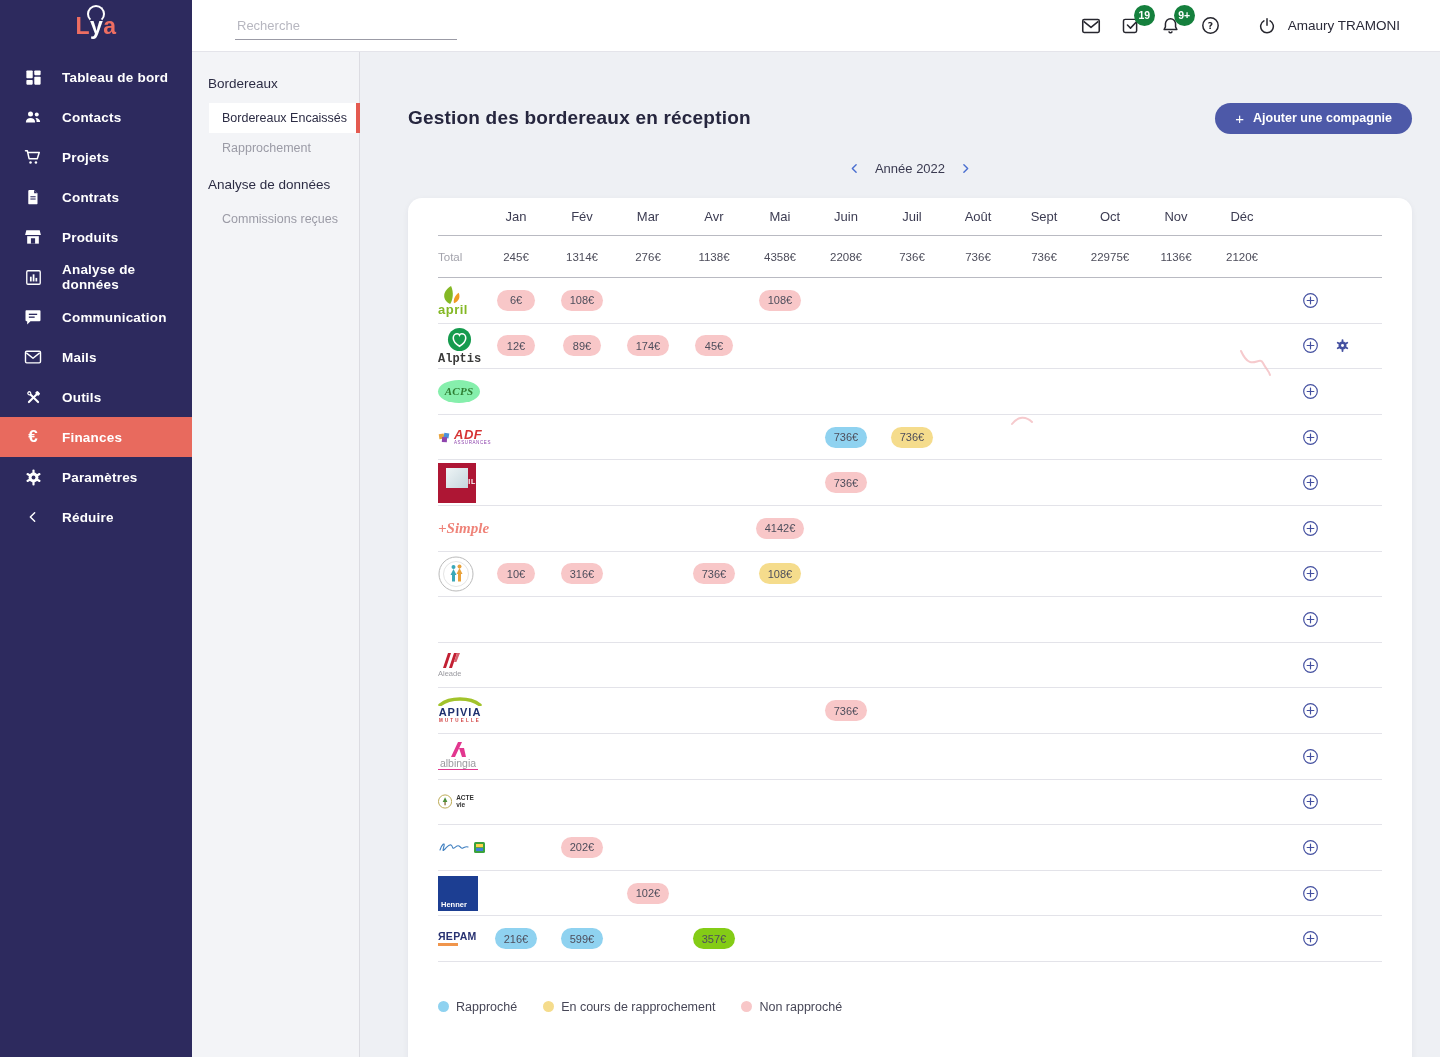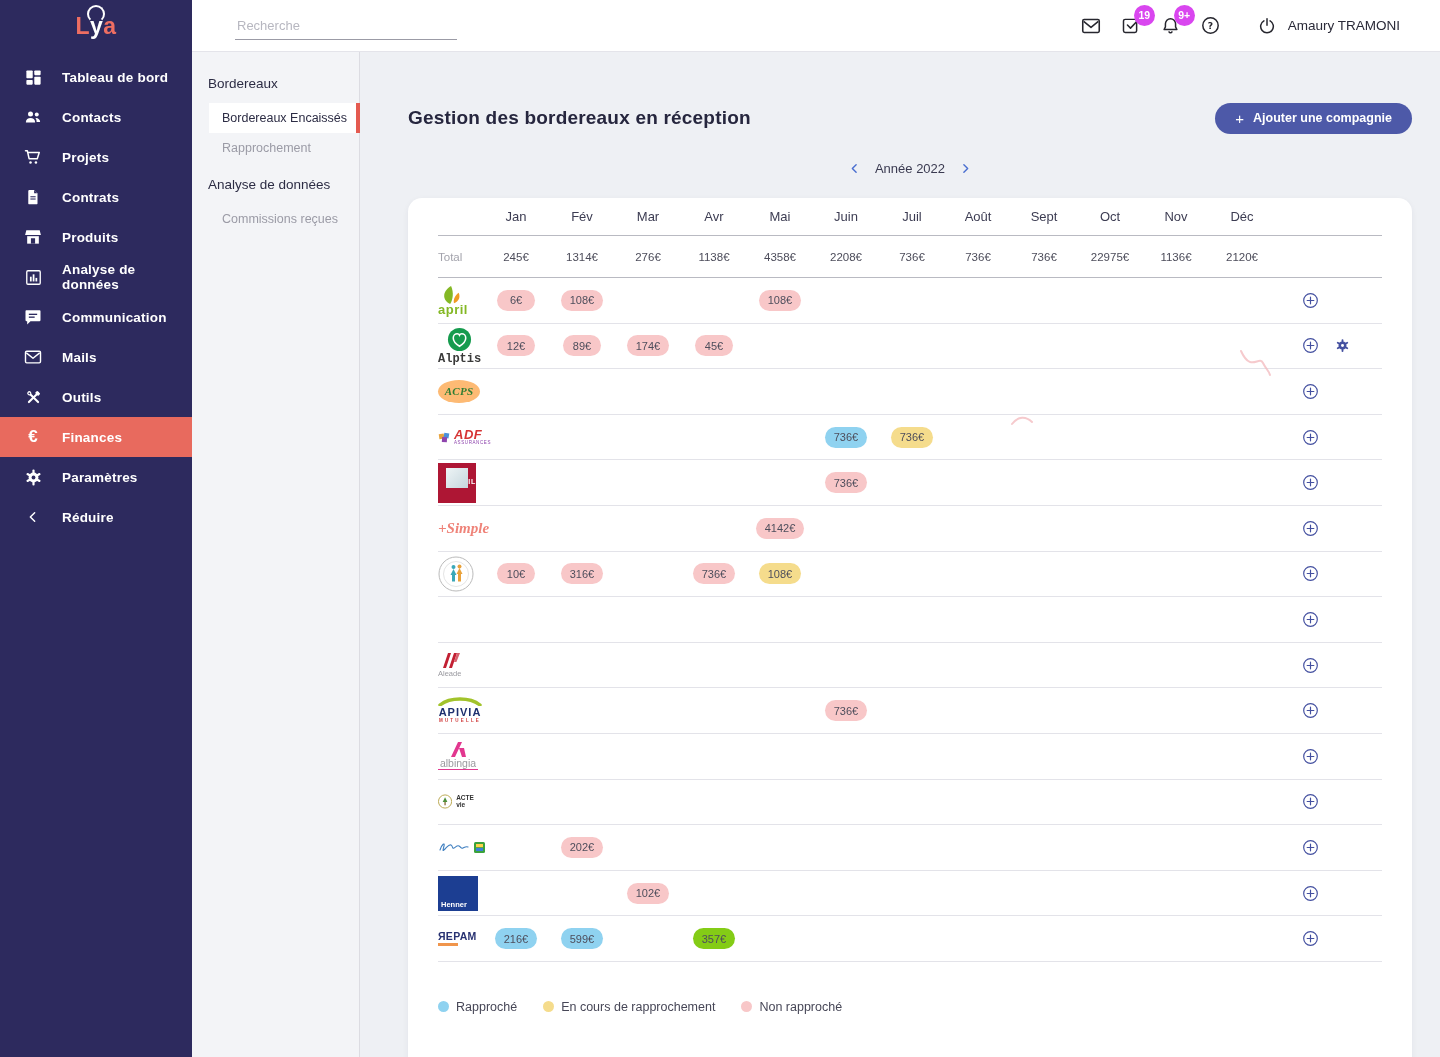--- a/index.html
+++ b/index.html
@@ -35,7 +35,7 @@
   .ticon { position:relative; width:22px; height:22px; display:flex; align-items:center;
     justify-content:center; cursor:pointer; }
   .count-badge { position:absolute; top:-10px; right:-13px; min-width:21px; height:21px;
-    border-radius:11px; background:#d946ef; color:#fff; font-size:10.5px; font-weight:700;
+    border-radius:11px; background:#15803d; color:#fff; font-size:10.5px; font-weight:700;
     display:flex; align-items:center; justify-content:center; padding:0 4px; }
   .user-block { display:flex; align-items:center; gap:10px; margin-left:34px;
     margin-right:40px; cursor:pointer; }

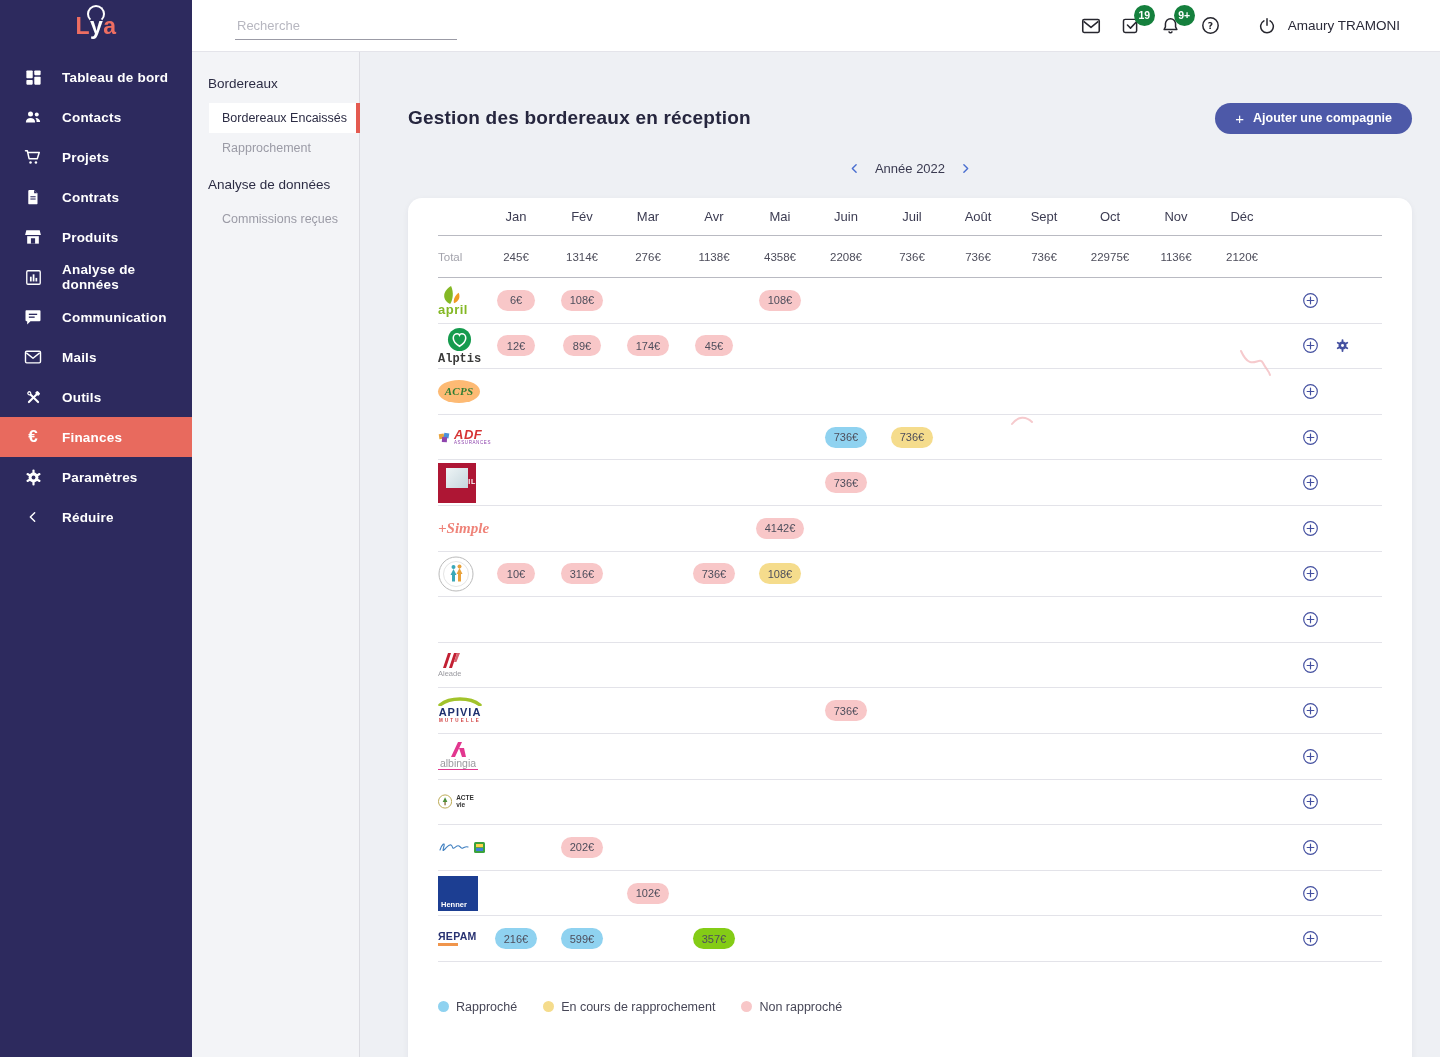--- a/index.html
+++ b/index.html
@@ -95,7 +95,7 @@
   .lg { display:flex; flex-direction:column; align-items:center; line-height:1; }
   .lbl-april { font-size:13px; font-weight:700; color:#84b825; margin-top:-3px; letter-spacing:.5px; }
   .lbl-alptis { font-size:12px; font-weight:700; color:#3a3a3a; margin-top:1px;font-family:Liberation Mono, monospace; }
-  .acps-oval { width:42px; height:23px; border-radius:50%; background:#fdba74;
+  .acps-oval { width:42px; height:23px; border-radius:50%; background:#86efac;
     display:flex; align-items:center; justify-content:center; }
   .acps-oval span { font-family:"Liberation Serif",serif; font-style:italic; font-weight:700;
     font-size:11px; color:#2e7d32; letter-spacing:.3px; }

